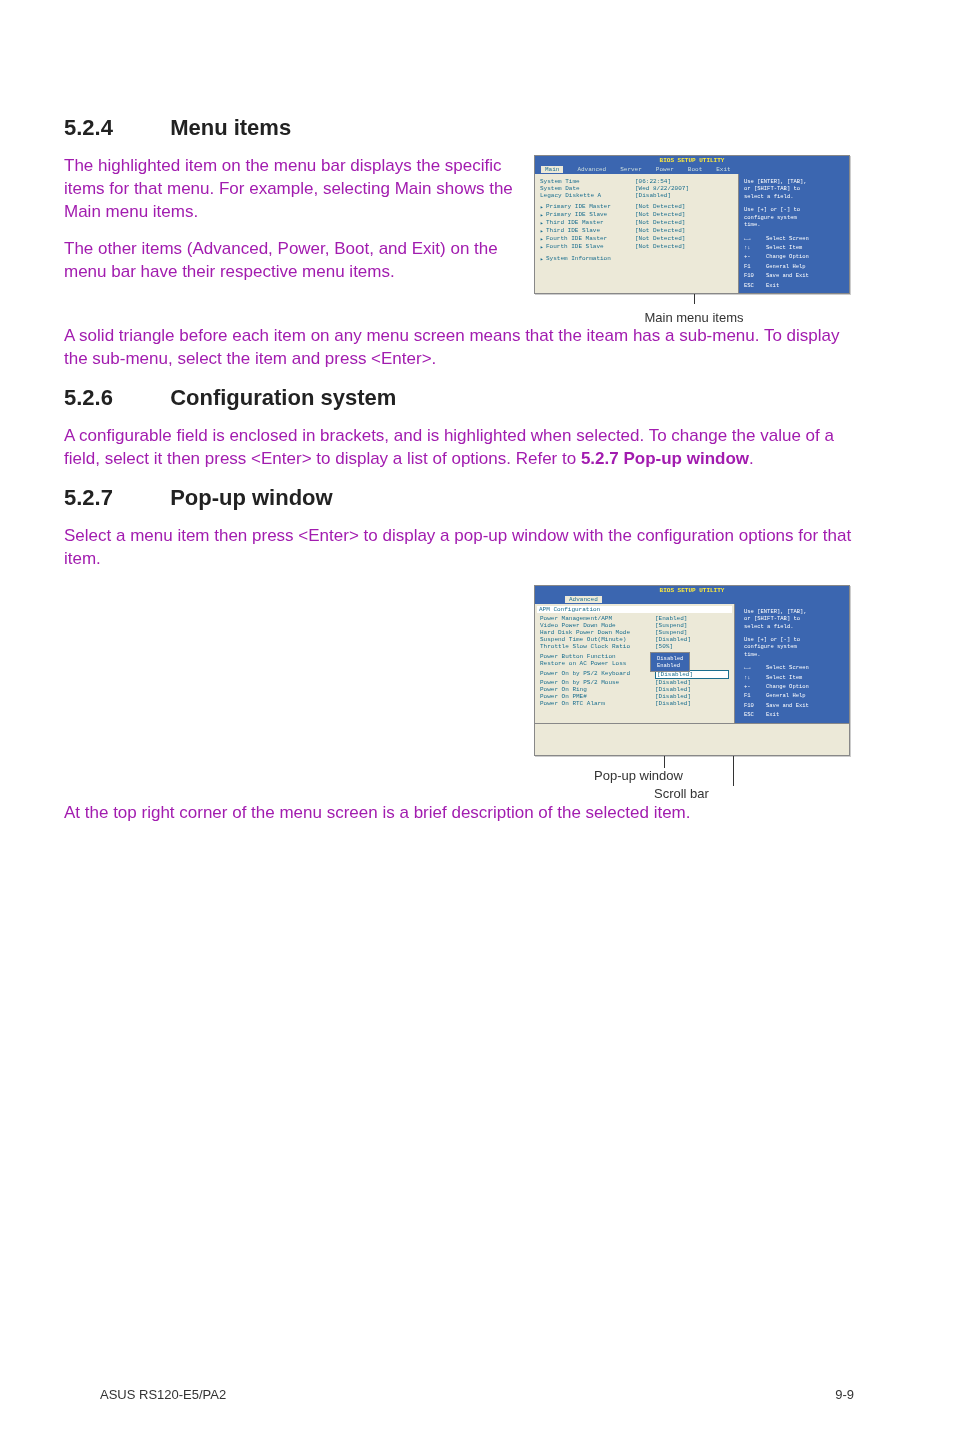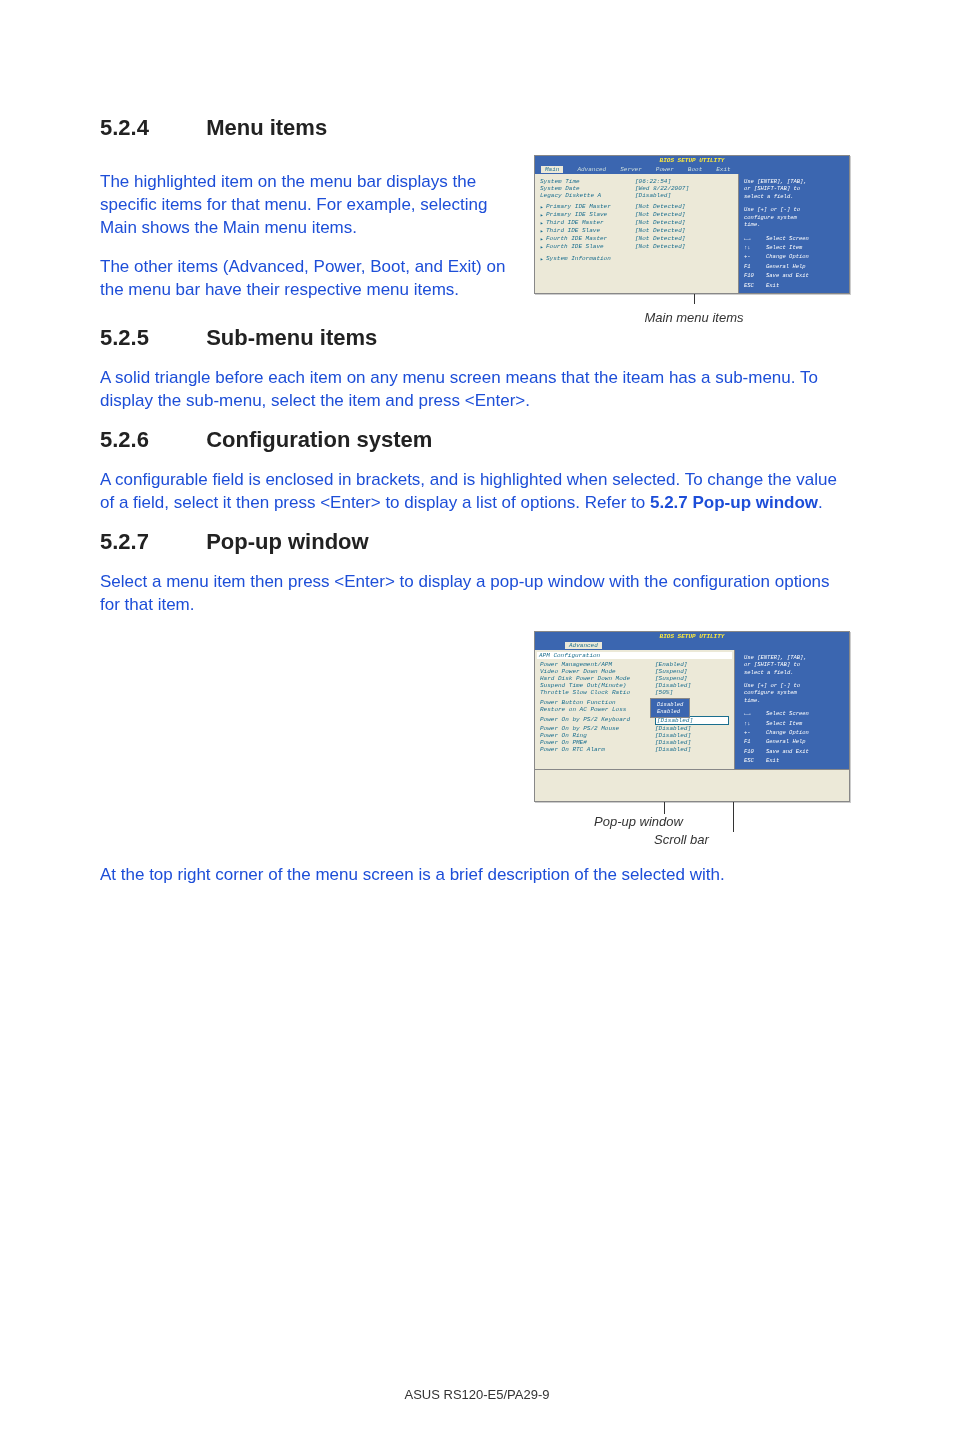--- a/index.html
+++ b/index.html
@@ -4,7 +4,7 @@
 <style>
   * { box-sizing: border-box; margin: 0; padding: 0; }
   html, body { width: 954px; height: 1438px; background: #fff; font-family: Arial, Helvetica, sans-serif; color: #333; }
-  .page { padding: 115px 100px 40px 100px; height: 100%; position: relative; }
+  .page { padding: 115px 100px 40px 64px; height: 100%; position: relative; }
   h2.section { font-size: 22px; font-weight: bold; margin-bottom: 14px; color: #222; }
   h2.section .num { display: inline-block; width: 100px; }
   p.body { font-size: 17px; line-height: 1.35; margin-bottom: 14px; color: #1d4ed8; margin-top: 16px; }

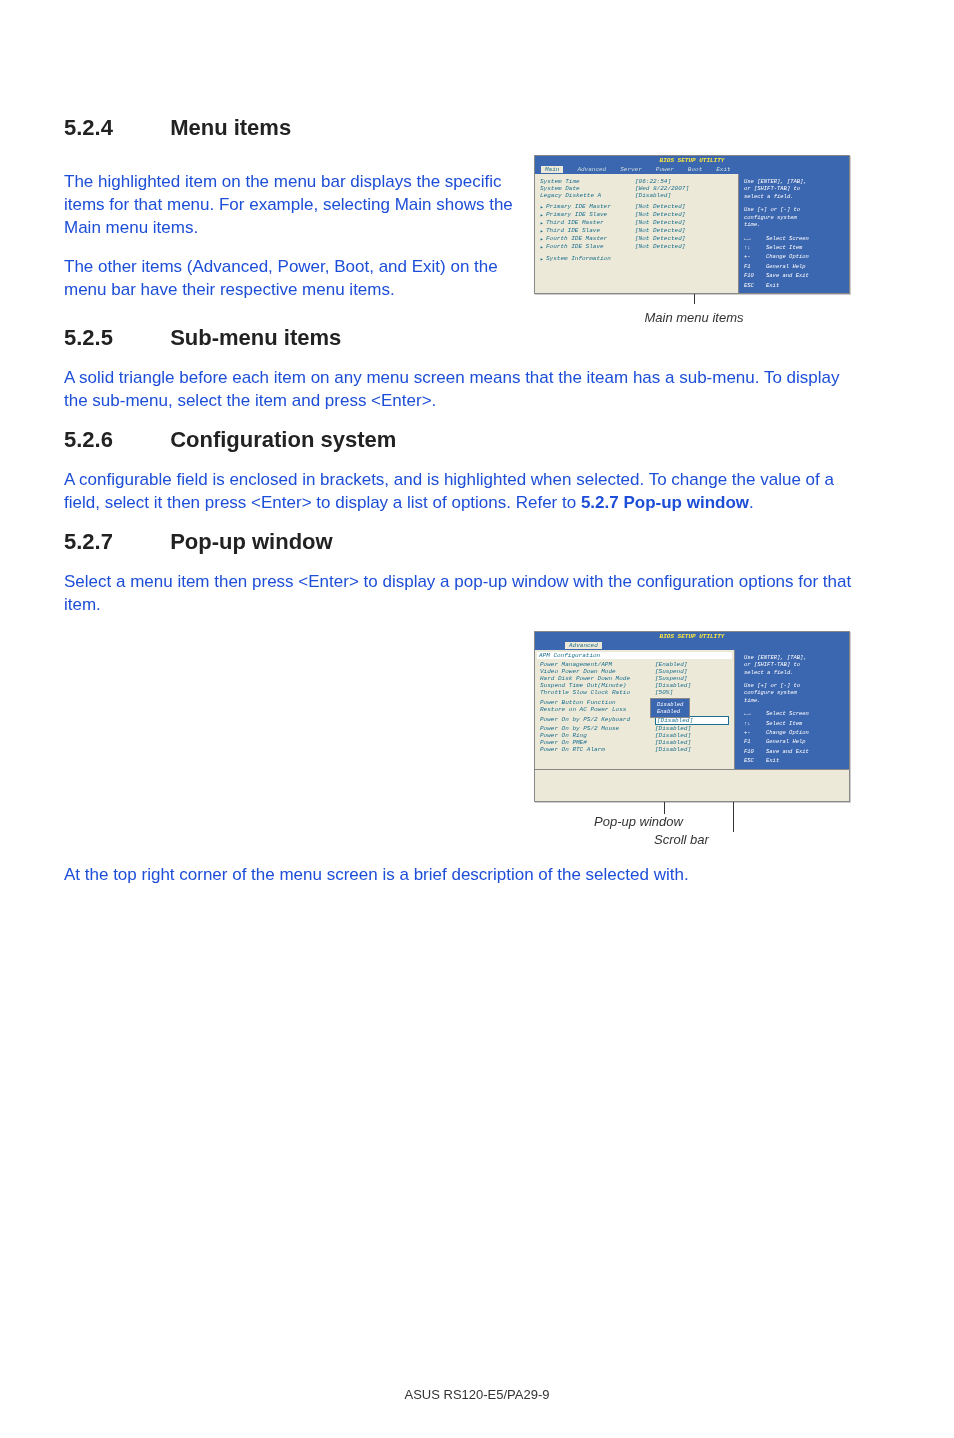--- a/index.html
+++ b/index.html
@@ -7,7 +7,7 @@
   .page { padding: 115px 100px 40px 64px; height: 100%; position: relative; }
   h2.section { font-size: 22px; font-weight: bold; margin-bottom: 14px; color: #222; }
   h2.section .num { display: inline-block; width: 100px; }
-  p.body { font-size: 17px; line-height: 1.35; margin-bottom: 14px; color: #1d4ed8; margin-top: 16px; }
+  p.body { font-size: 17px; line-height: 1.35; margin-bottom: 14px; color: #a21caf; }
   p.body b { font-weight: bold; }
   .row { display: flex; gap: 18px; }
   .col-text { flex: 1; }

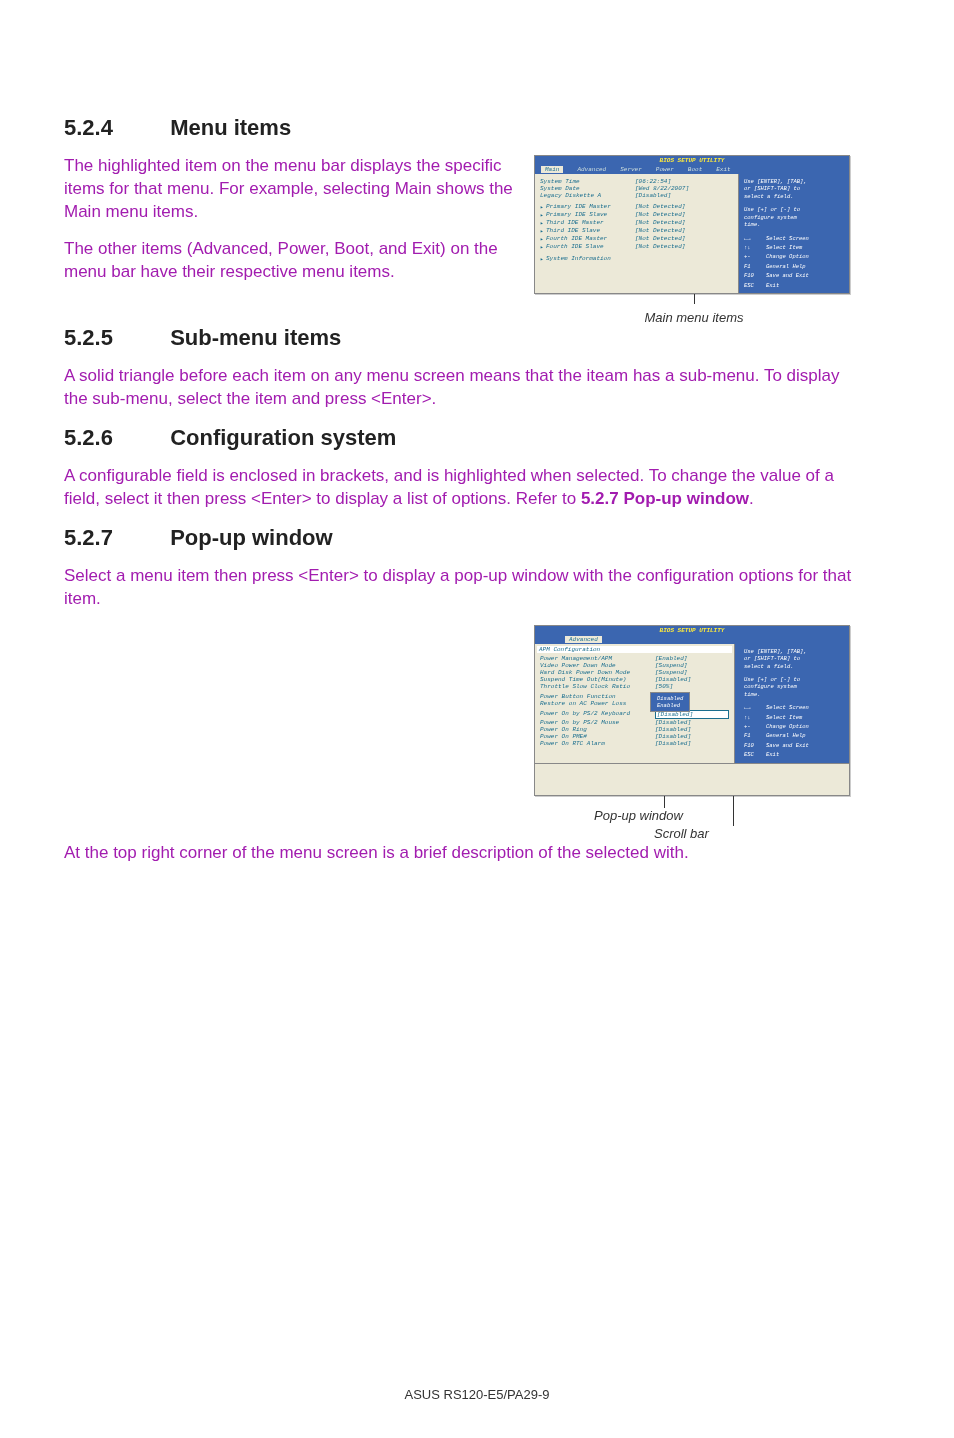--- a/index.html
+++ b/index.html
@@ -11,7 +11,7 @@
   p.body b { font-weight: bold; }
   .row { display: flex; gap: 18px; }
   .col-text { flex: 1; }
-  .col-fig { flex: 0 0 320px; font-style: italic; }
+  .col-fig { flex: 0 0 320px; }
   .fig-caption { font-size: 13px; text-align: center; margin-top: 6px; color: #333; }
   
   .bios { background: #ece9d8; border: 1px solid #888; font-family: "Courier New", monospace; font-size: 6px; color: #1a6e8e; width: 316px; box-shadow: 1px 1px 0 #ccc; }

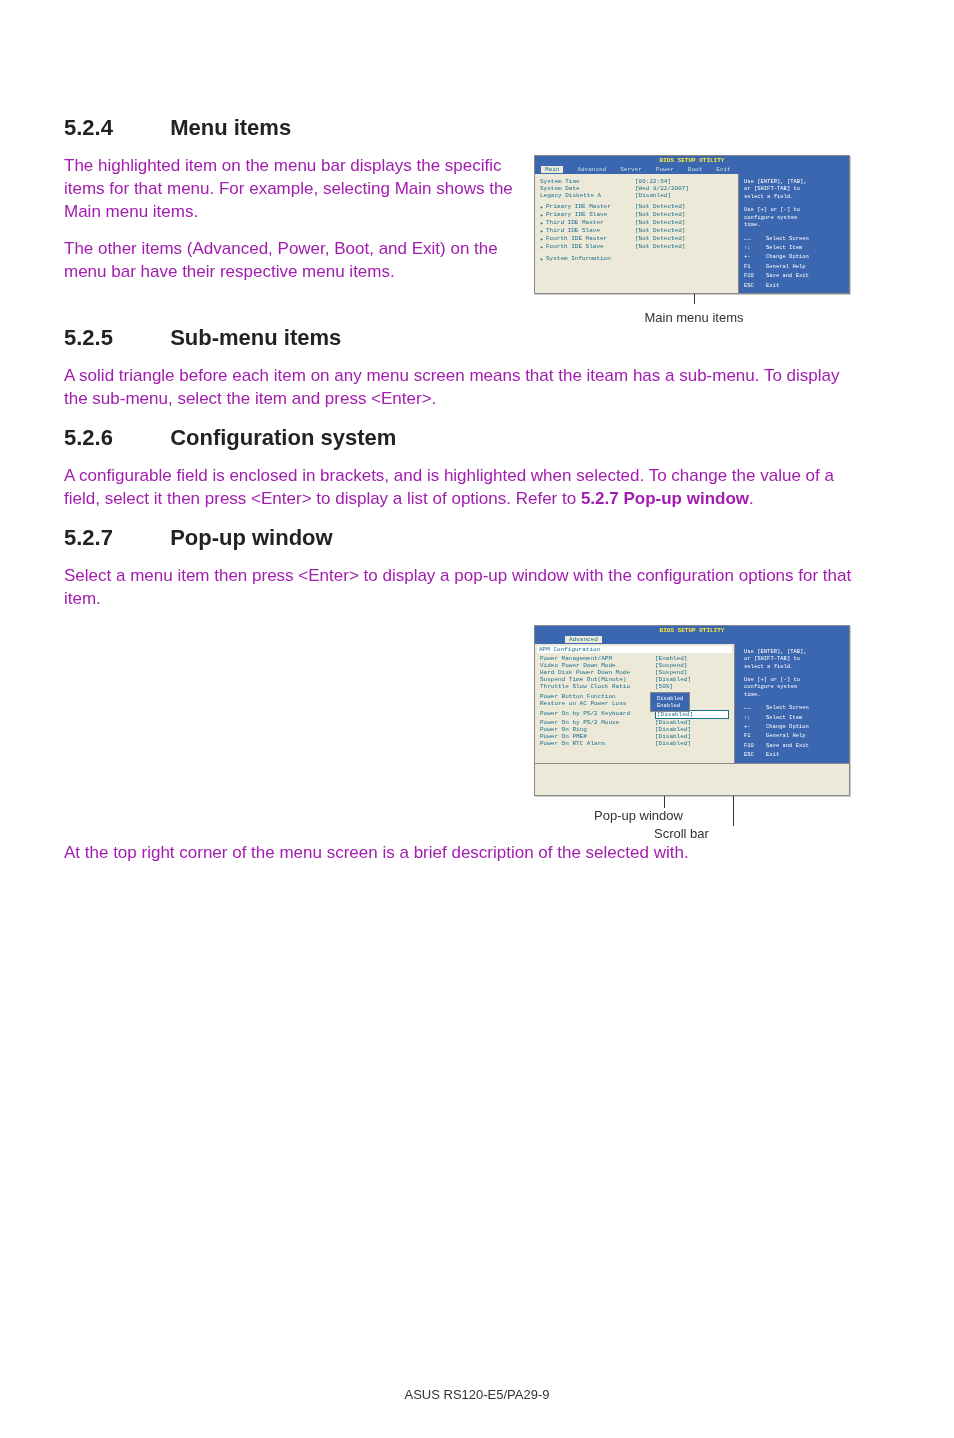--- a/index.html
+++ b/index.html
@@ -147,10 +147,6 @@
     </div>
   </div>
 
-  <h2 class="section">
-    <span class="num">5.2.5</span>
-    <span>Sub-menu items</span>
-  </h2>
   <p class="body">A solid triangle before each item on any menu screen means that the iteam has a sub-menu. To display the sub-menu, select the item and press &lt;Enter&gt;.</p>
 
   <h2 class="section">

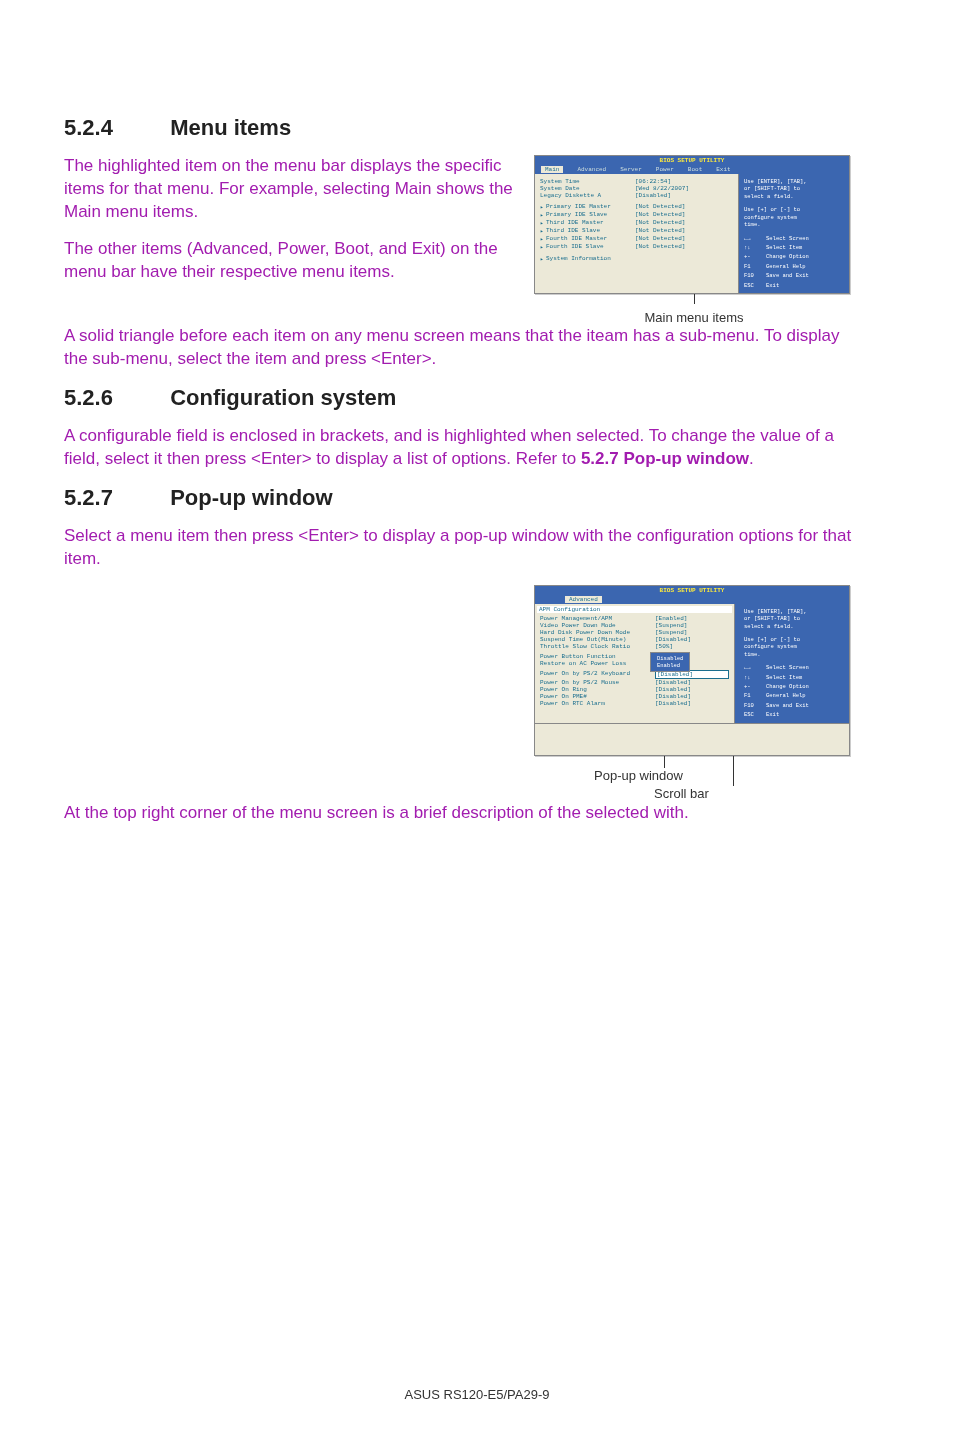--- a/index.html
+++ b/index.html
@@ -263,7 +263,7 @@
     </div>
   </div>
 
-  <p class="body">At the top right corner of the menu screen is a brief description of the selected with.</p>
+  <p class="body">At the top right corner of the menu screen is a brief description of the selected item.</p>
 
   <div class="footer">
     <span>ASUS RS120-E5/PA2</span>

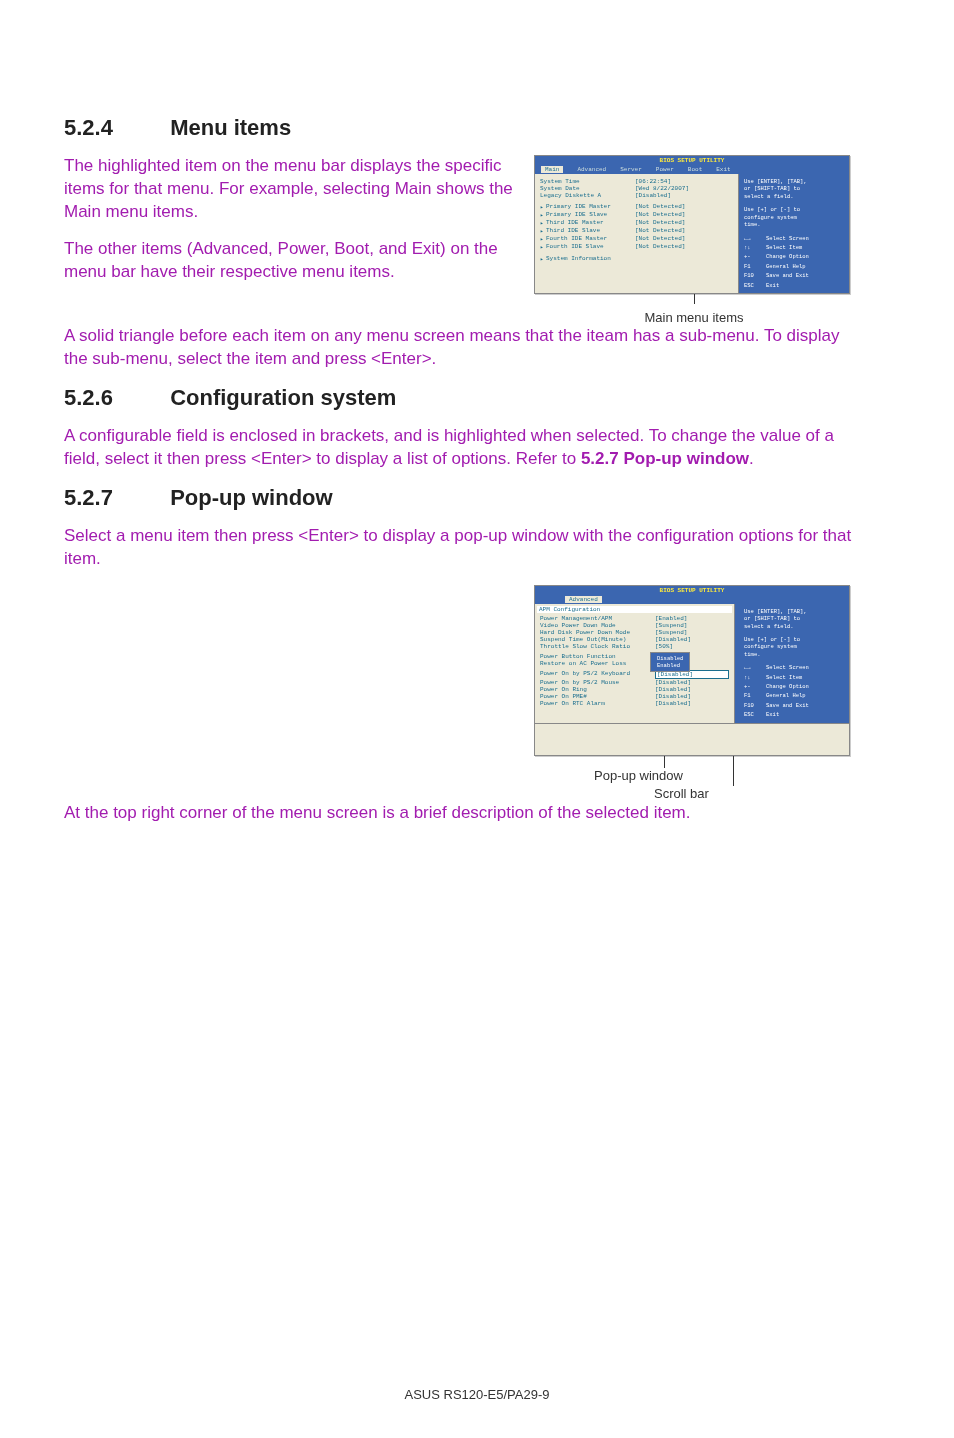--- a/index.html
+++ b/index.html
@@ -41,7 +41,7 @@
   .arrow-label { font-size: 13px; color: #333; }
   .fig2-wrap { position: relative; }
   .fig2-callouts { position: relative; height: 46px; width: 316px; }
-  .footer { position: absolute; bottom: 36px; left: 100px; right: 100px; display: flex; justify-content: center; font-size: 13px; color: #333; border-top: 1px solid #aaa0; }
+  .footer { position: absolute; bottom: 36px; left: 100px; right: 100px; display: flex; justify-content: space-between; font-size: 13px; color: #333; border-top: 1px solid #aaa0; }
 </style>
 </head>
 <body>

